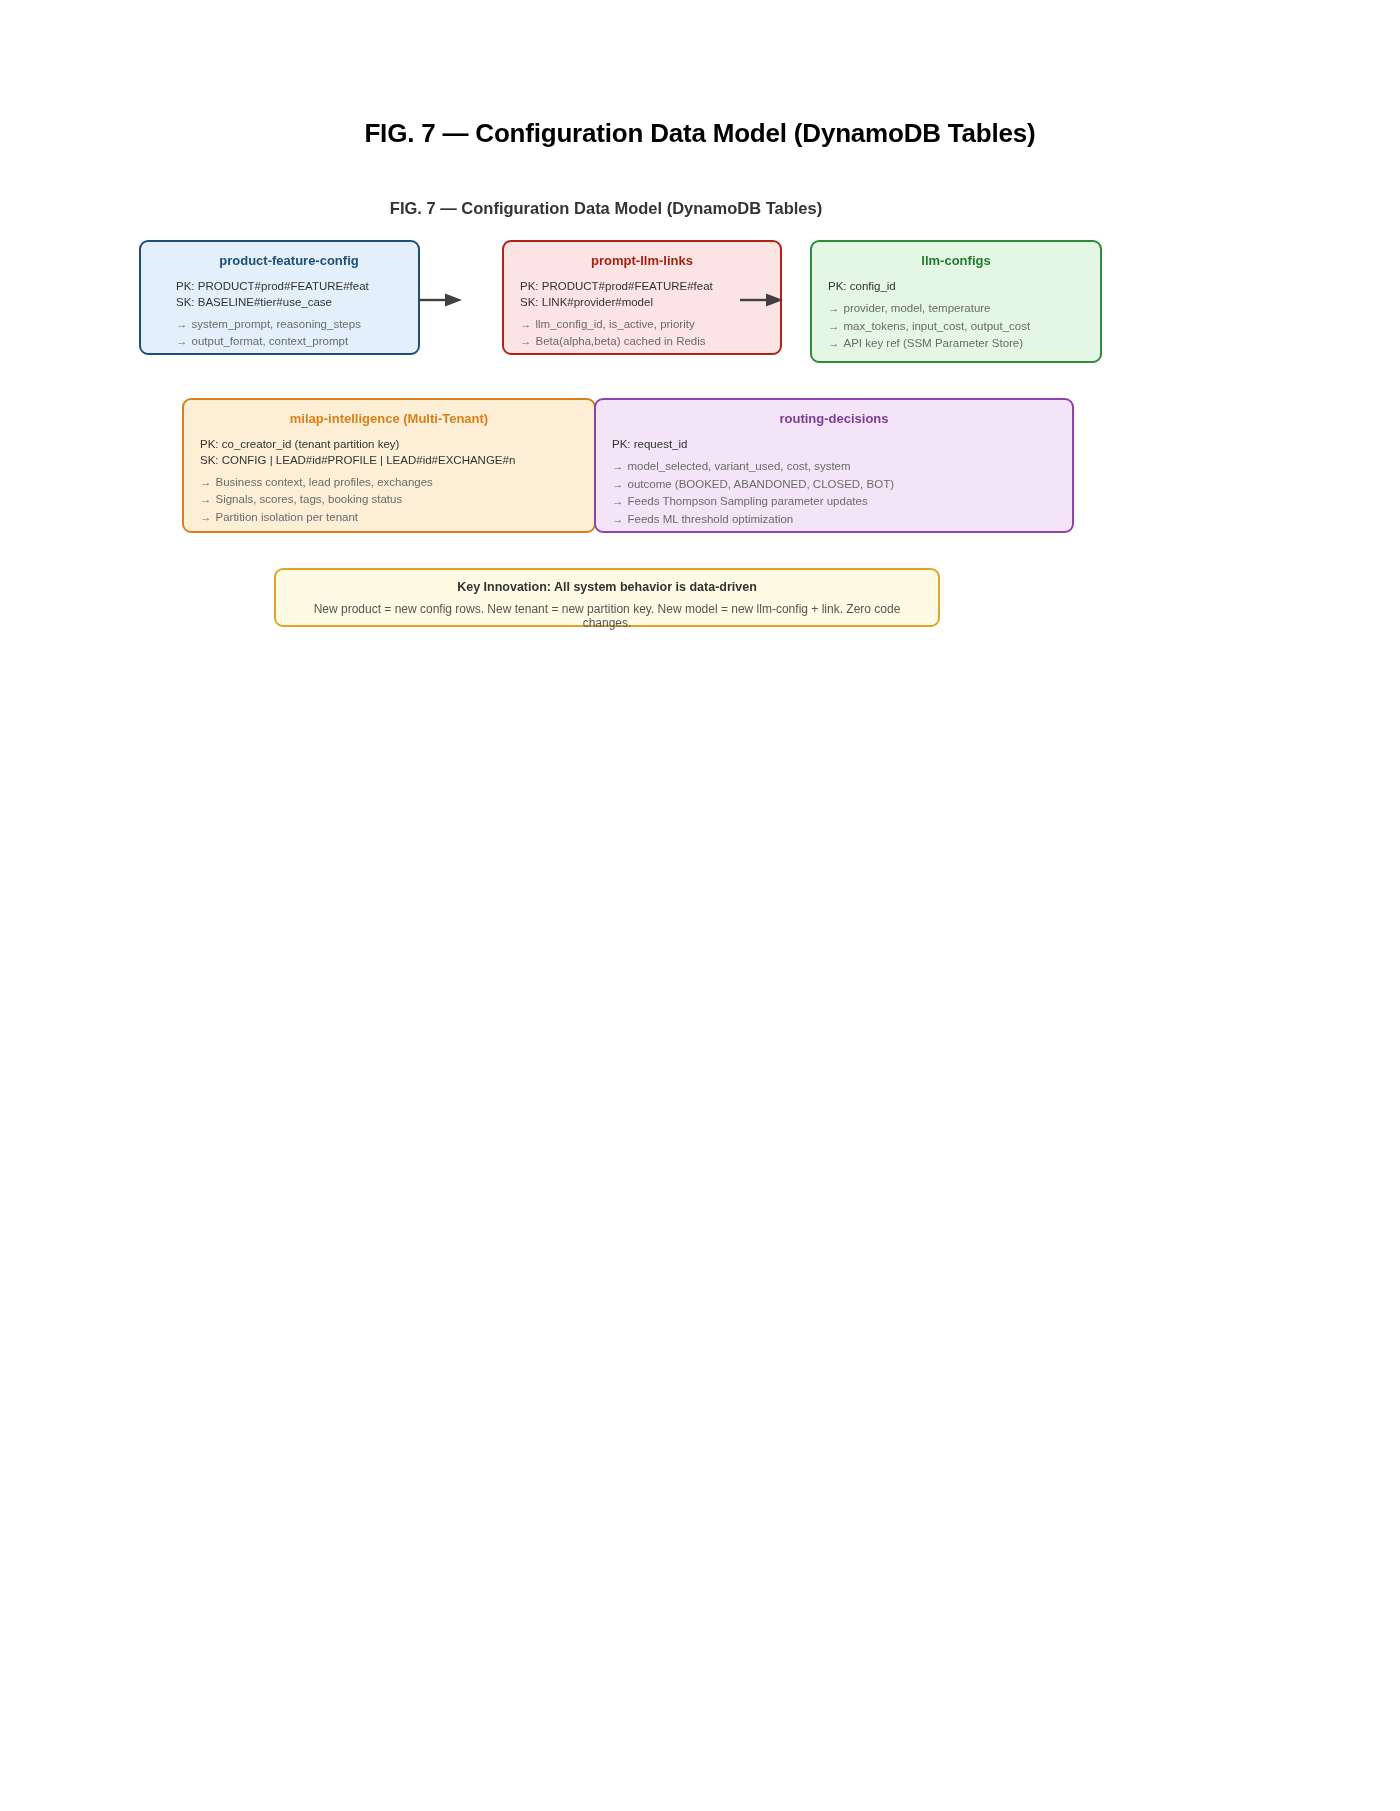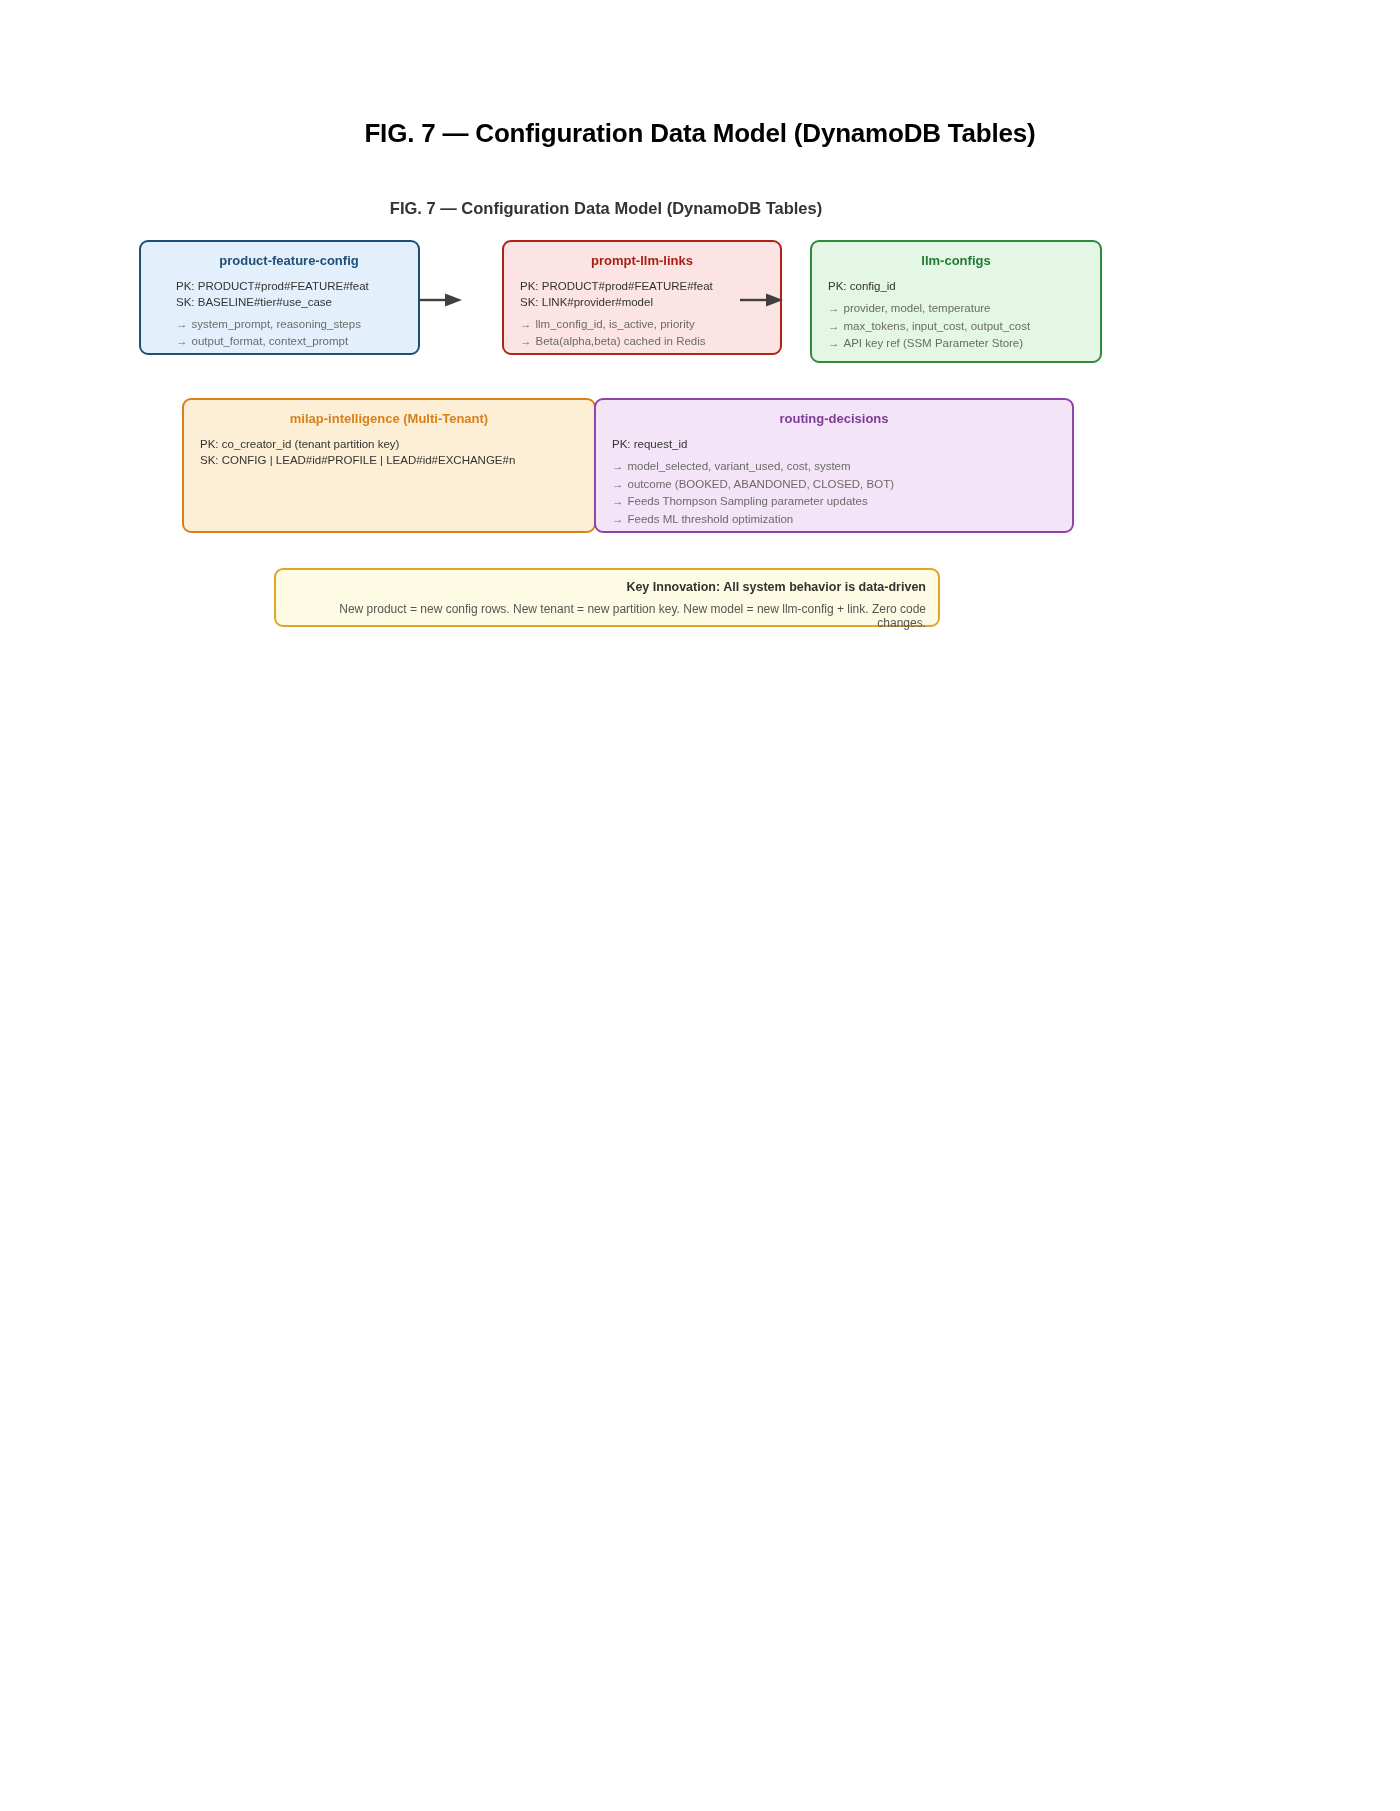--- a/index.html
+++ b/index.html
@@ -198,6 +198,17 @@
       <div class="key-line">PK: co_creator_id (tenant partition key)</div>
       <div class="key-line">SK: CONFIG | LEAD#id#PROFILE | LEAD#id#EXCHANGE#n</div>
     </div>
+    <div>
+      <div class="bullet-line">
+        <span class="arrow-glyph">→</span><span>Business context, lead profiles, exchanges</span>
+      </div>
+      <div class="bullet-line">
+        <span class="arrow-glyph">→</span><span>Signals, scores, tags, booking status</span>
+      </div>
+      <div class="bullet-line">
+        <span class="arrow-glyph">→</span><span>Partition isolation per tenant</span>
+      </div>
+    </div>
   </div>
 
   <div class="card card-purple" id="card-routing-decisions">

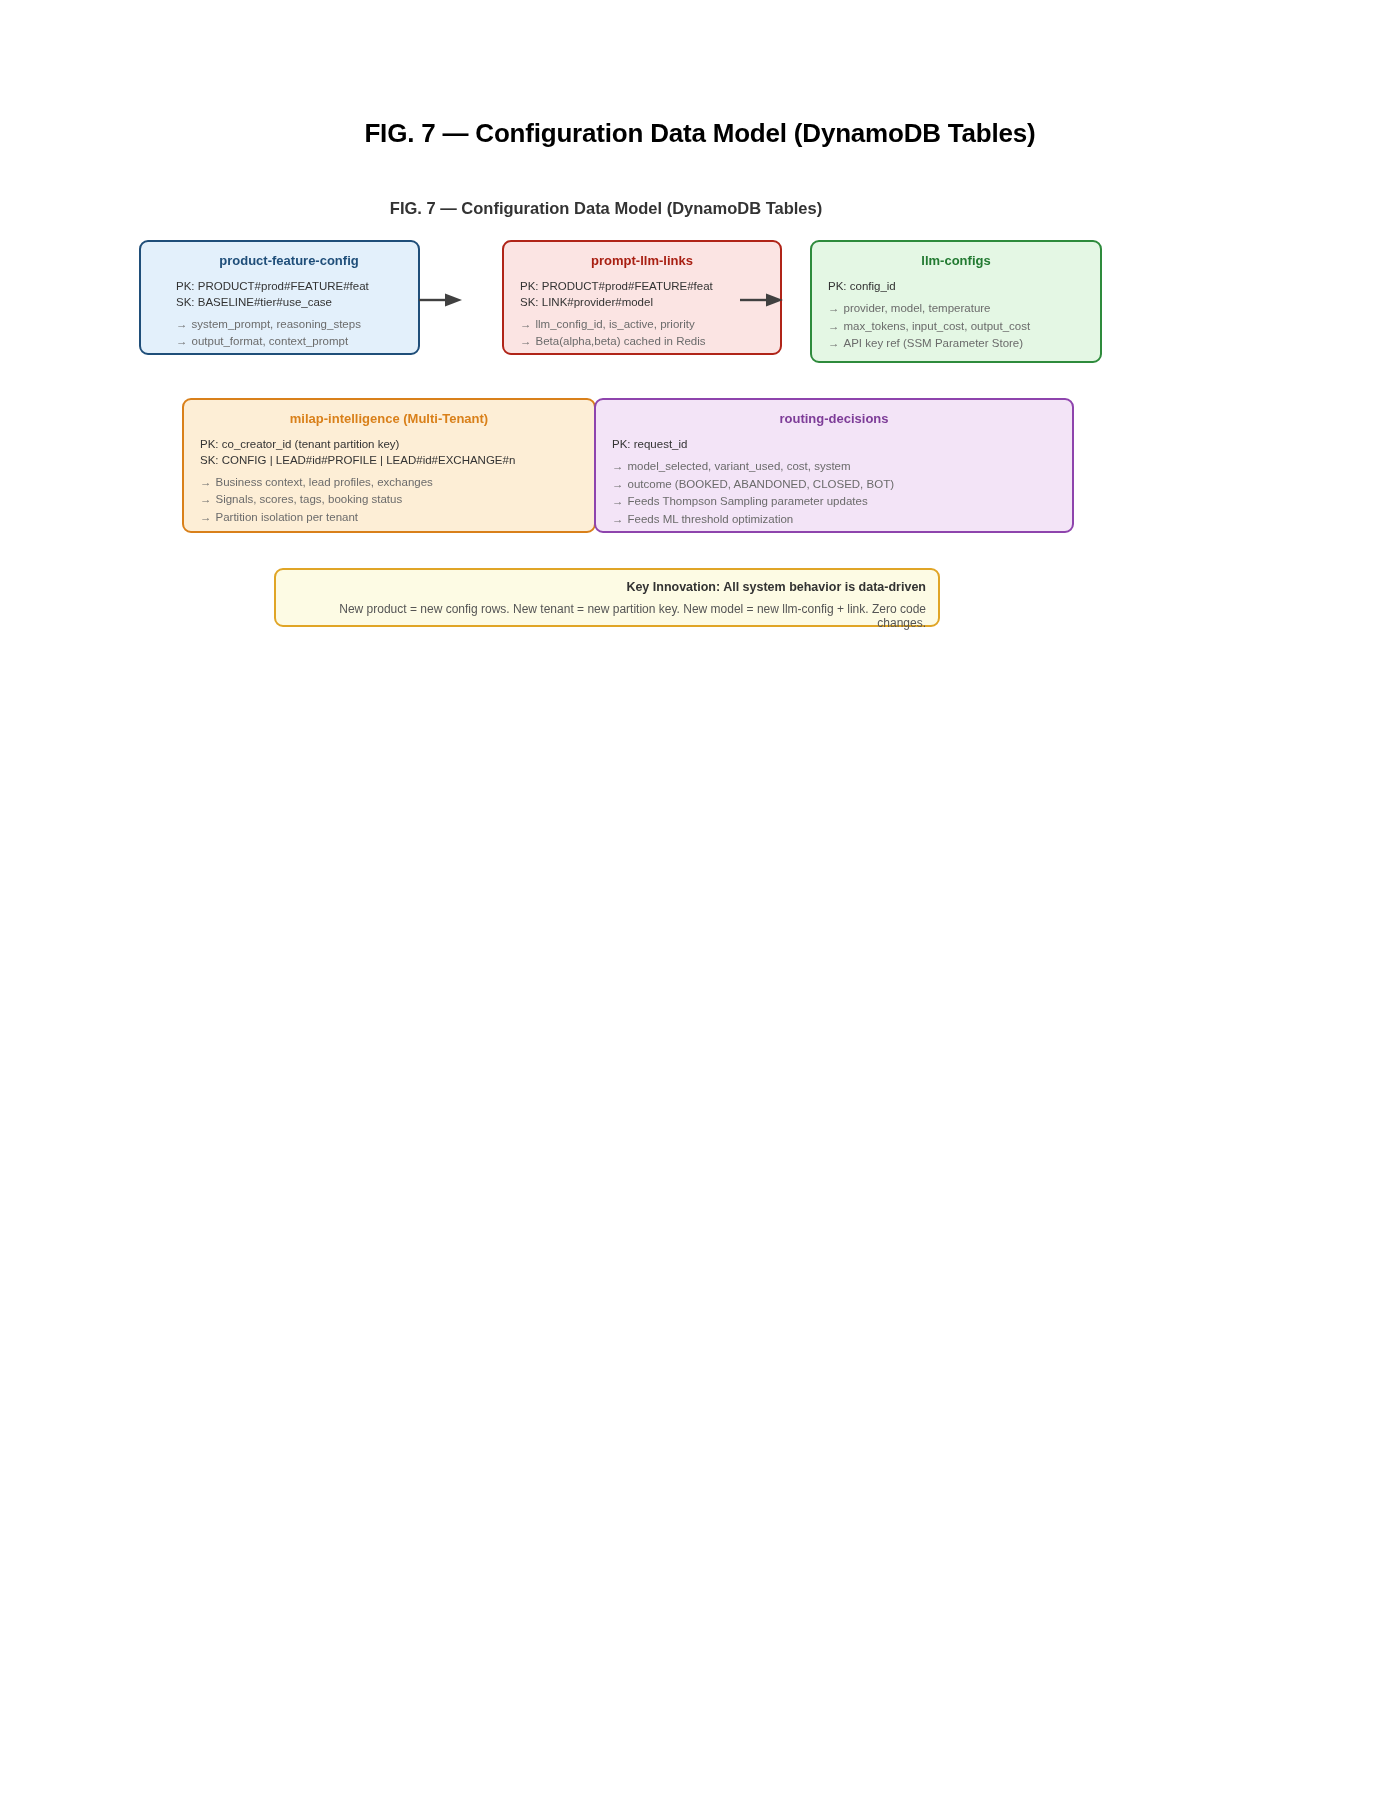--- a/index.html
+++ b/index.html
@@ -112,7 +112,7 @@
     border: 2px solid #e0a526;
     border-radius: 9px;
     padding: 10px 12px;
-    text-align: right;
+    text-align: center;
   }
   #key-innovation .ki-title {
     font-size: 12.5px;

